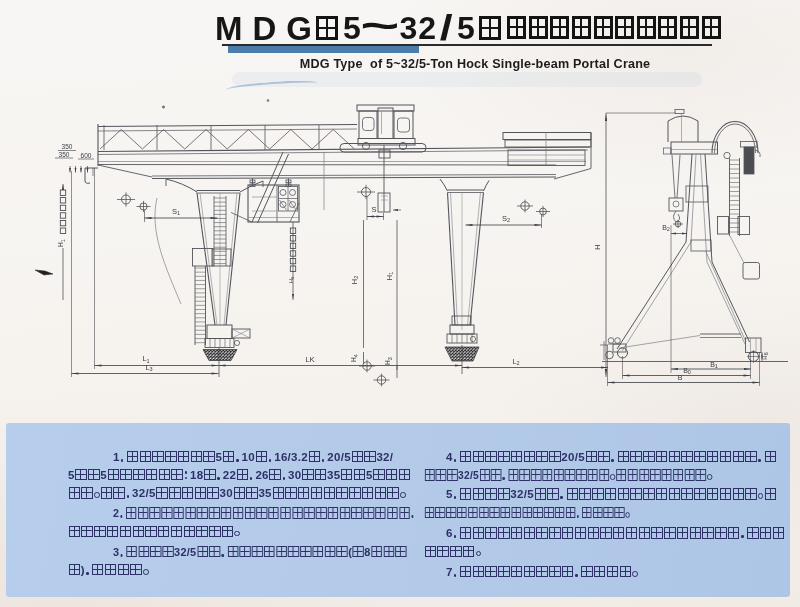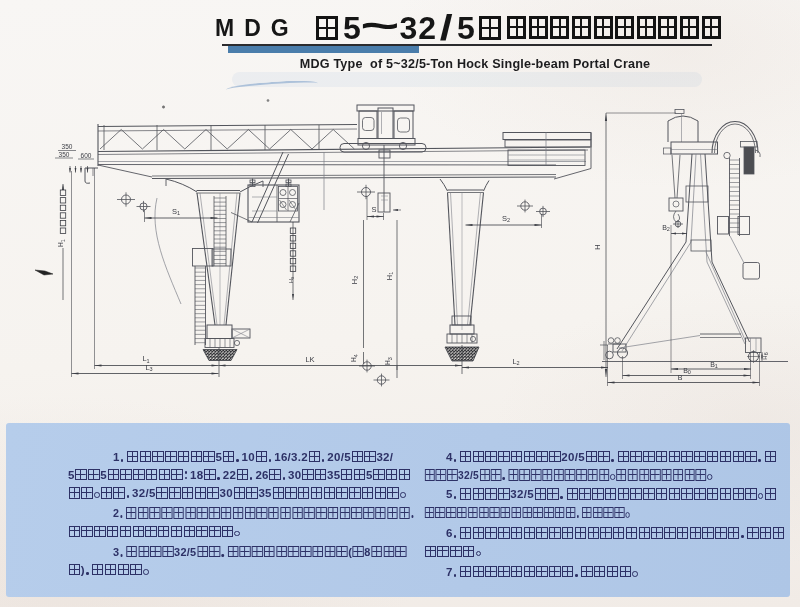--- a/index.html
+++ b/index.html
@@ -9,7 +9,7 @@
  radial-gradient(380px 200px at 95% 70%,rgba(210,196,190,.16),rgba(210,196,190,0) 70%),
  linear-gradient(175deg,#f8f6f4 0%,#f6f3ef 55%,#f1ebe6 100%)}
 .title{position:absolute;left:215px;top:15px;height:28px;white-space:nowrap;color:#161616}
-.mdg{display:inline-block;width:91px;font-size:23px;font-weight:bold;letter-spacing:10px;vertical-align:top;line-height:27px}
+.mdg{display:inline-block;width:91px;font-size:33px;font-weight:bold;letter-spacing:10px;vertical-align:top;line-height:27px}
 .num{display:inline-block;width:121px;font-size:32px;font-weight:bold;vertical-align:top;line-height:27px;letter-spacing:1px}
 .tld{display:inline-block;transform:scale(2.1,1.25) translateY(-2px);margin:0 9px}
 .sl{display:inline-block;transform:scale(1.45,1.12);margin:0 5px}

